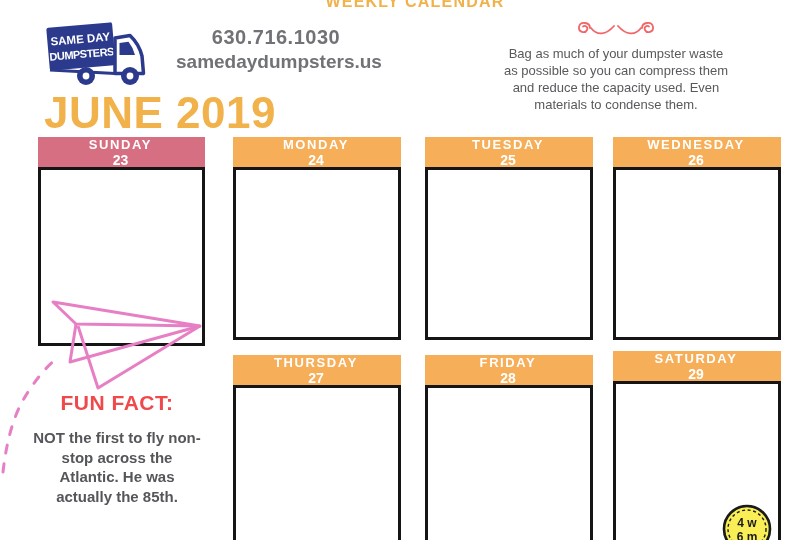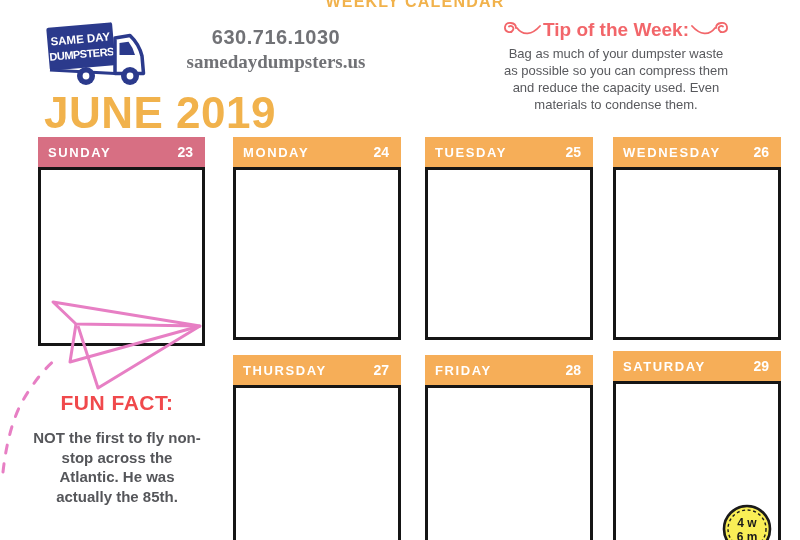--- a/index.html
+++ b/index.html
@@ -137,7 +137,6 @@
       <path d="M13,9 C13,3 3,2 2,8 C1.3,13 8,15 10,11 C11.5,8 8,6 6,7.5" fill="none" stroke="#F2666A" stroke-width="1.8" stroke-linecap="round"></path>
       <path d="M14,9 C20,17 29,16 37,7" fill="none" stroke="#F2666A" stroke-width="1.8" stroke-linecap="round"></path>
     </svg>
-    <span class="tip-title">Tip of the Week:</span>
     <svg width="38" height="22" viewBox="0 0 38 22">
       <path d="M24,9 C18,17 9,16 1,7" fill="none" stroke="#F2666A" stroke-width="1.8" stroke-linecap="round"></path>
       <path d="M25,9 C25,3 35,2 36,8 C36.7,13 30,15 28,11 C26.5,8 30,6 32,7.5" fill="none" stroke="#F2666A" stroke-width="1.8" stroke-linecap="round"></path>

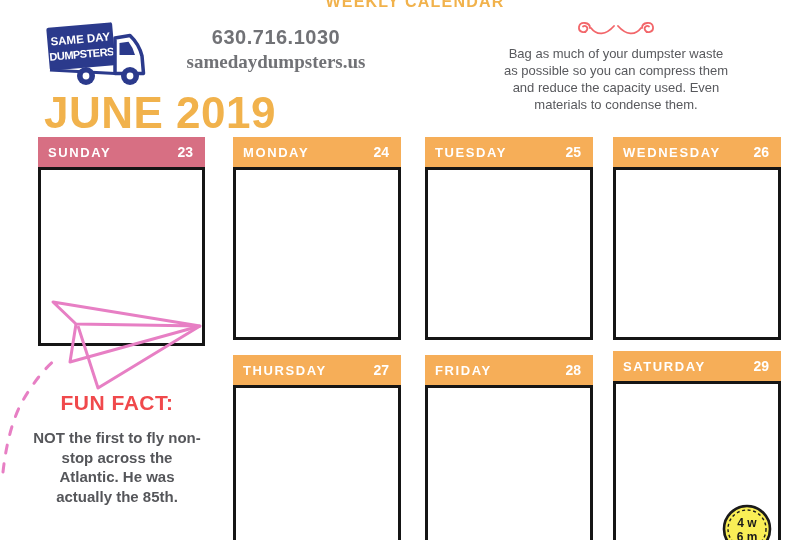--- a/index.html
+++ b/index.html
@@ -36,7 +36,7 @@
     margin-left:35px;
   }
   .contact .phone{font-size:20px; letter-spacing:0.5px;}
-  .contact .website{font-size:19px; margin-top:2px;font-family:Liberation Serif, serif;}
+  .contact .website{font-size:19px; margin-top:2px;}
 
   
   .tip{

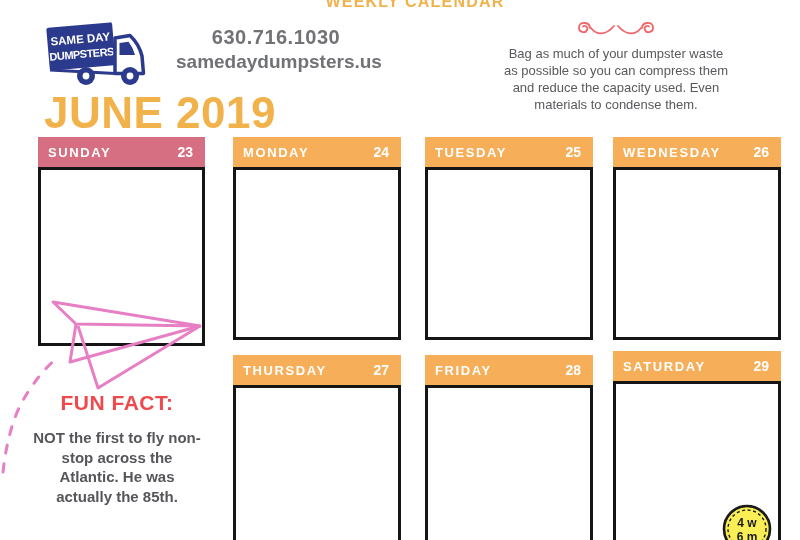--- a/index.html
+++ b/index.html
@@ -73,7 +73,7 @@
     display:flex; align-items:center; justify-content:space-between;
     padding:0 12px 0 10px;
     box-sizing:border-box;
-    font-size:13px; font-weight:bold; letter-spacing:1.6px;
+    font-size:13px; font-weight:bold; letter-spacing:1.6px;flex-direction:column;
   }
   .day-header.pink{background:#D76F83;}
   .day-number{font-size:14px; letter-spacing:0;}

